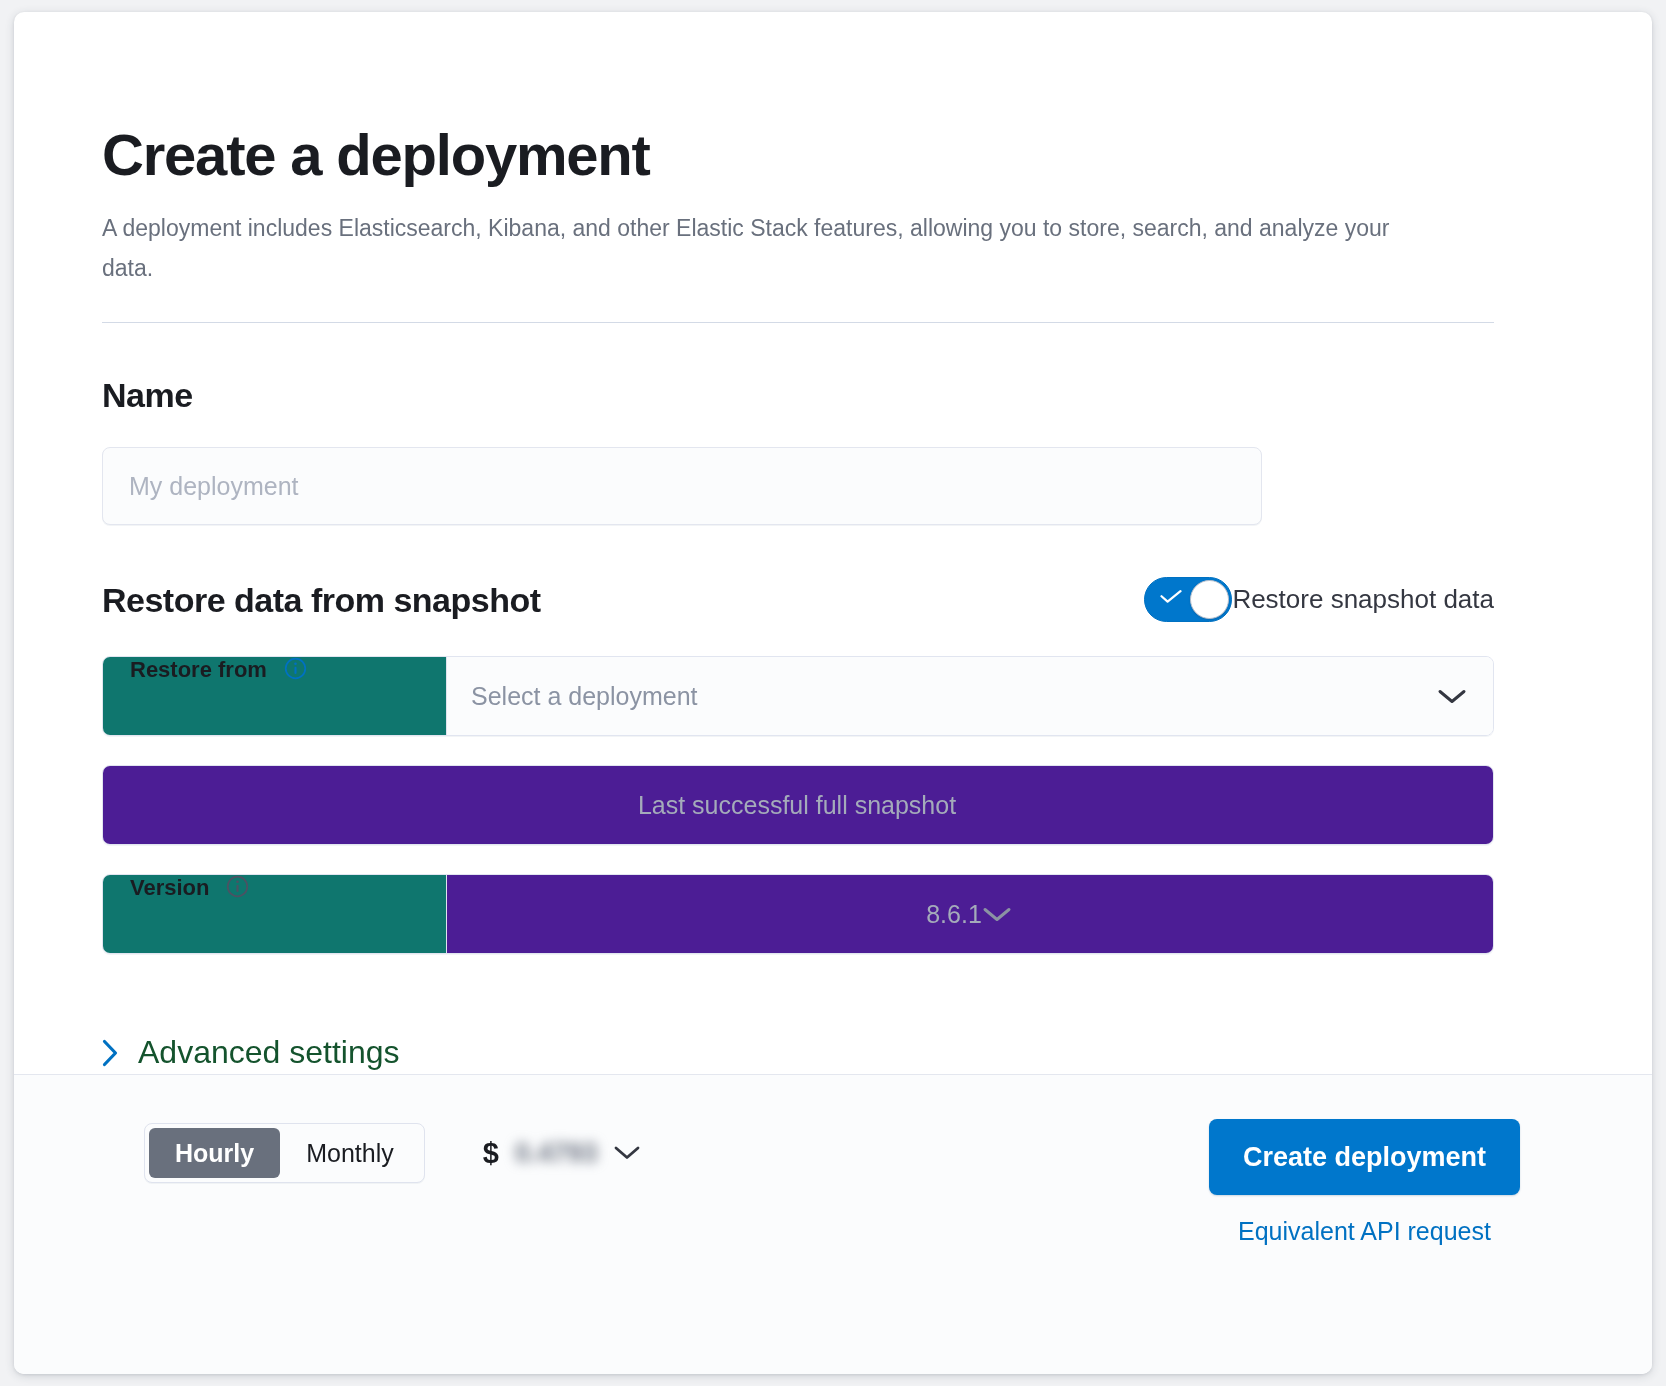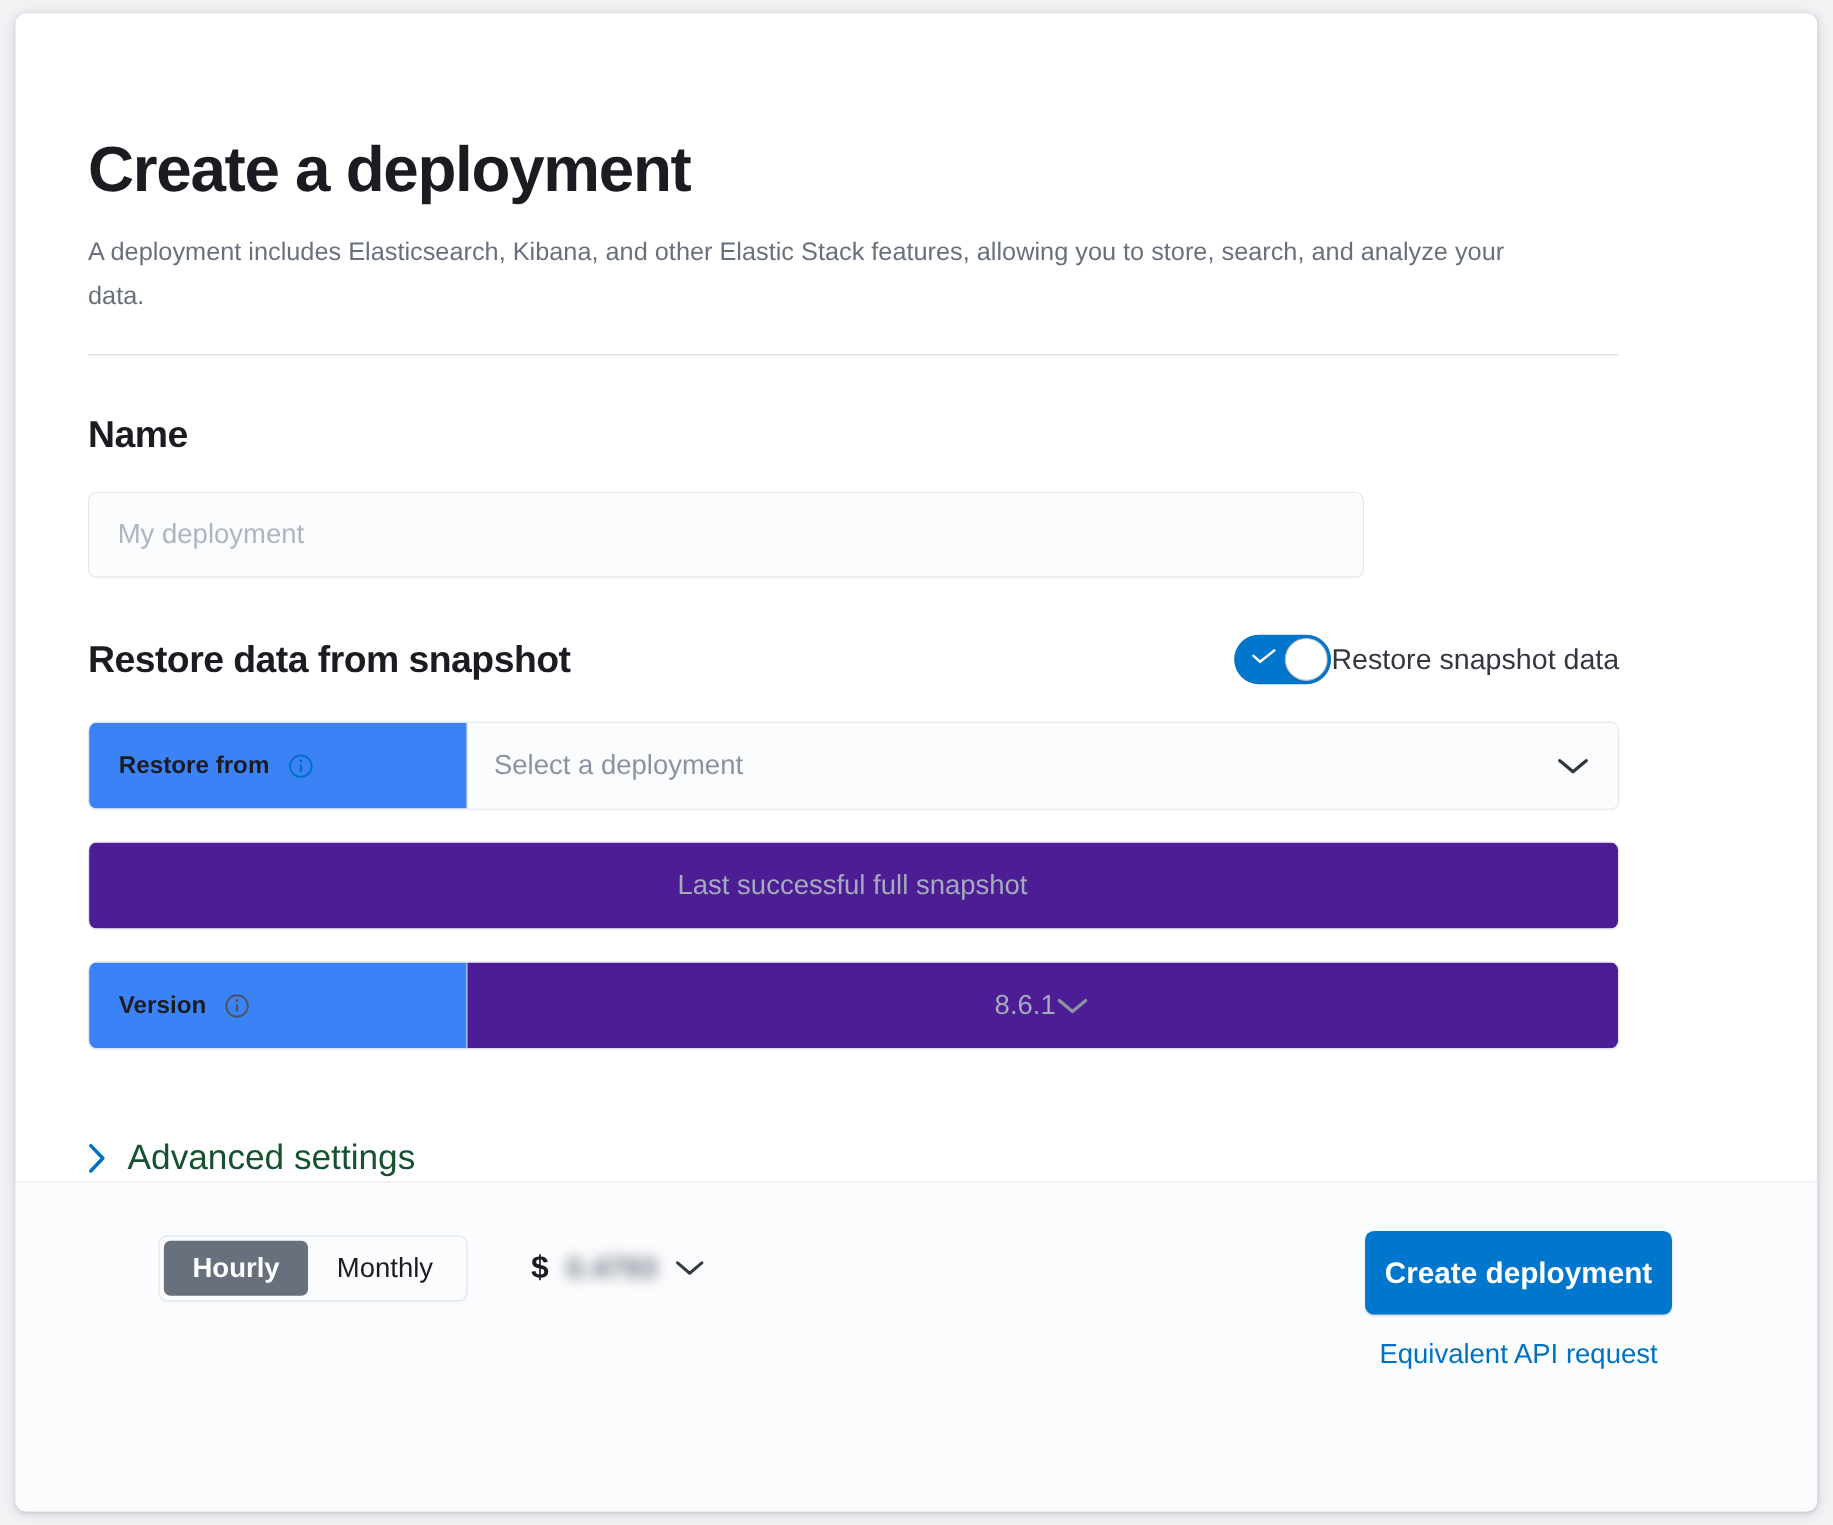--- a/index.html
+++ b/index.html
@@ -34,7 +34,7 @@
   }
   .inner {
     width: 1392px;
-    margin-left: 66px;
+    margin-left: 88px;
   }
 
   

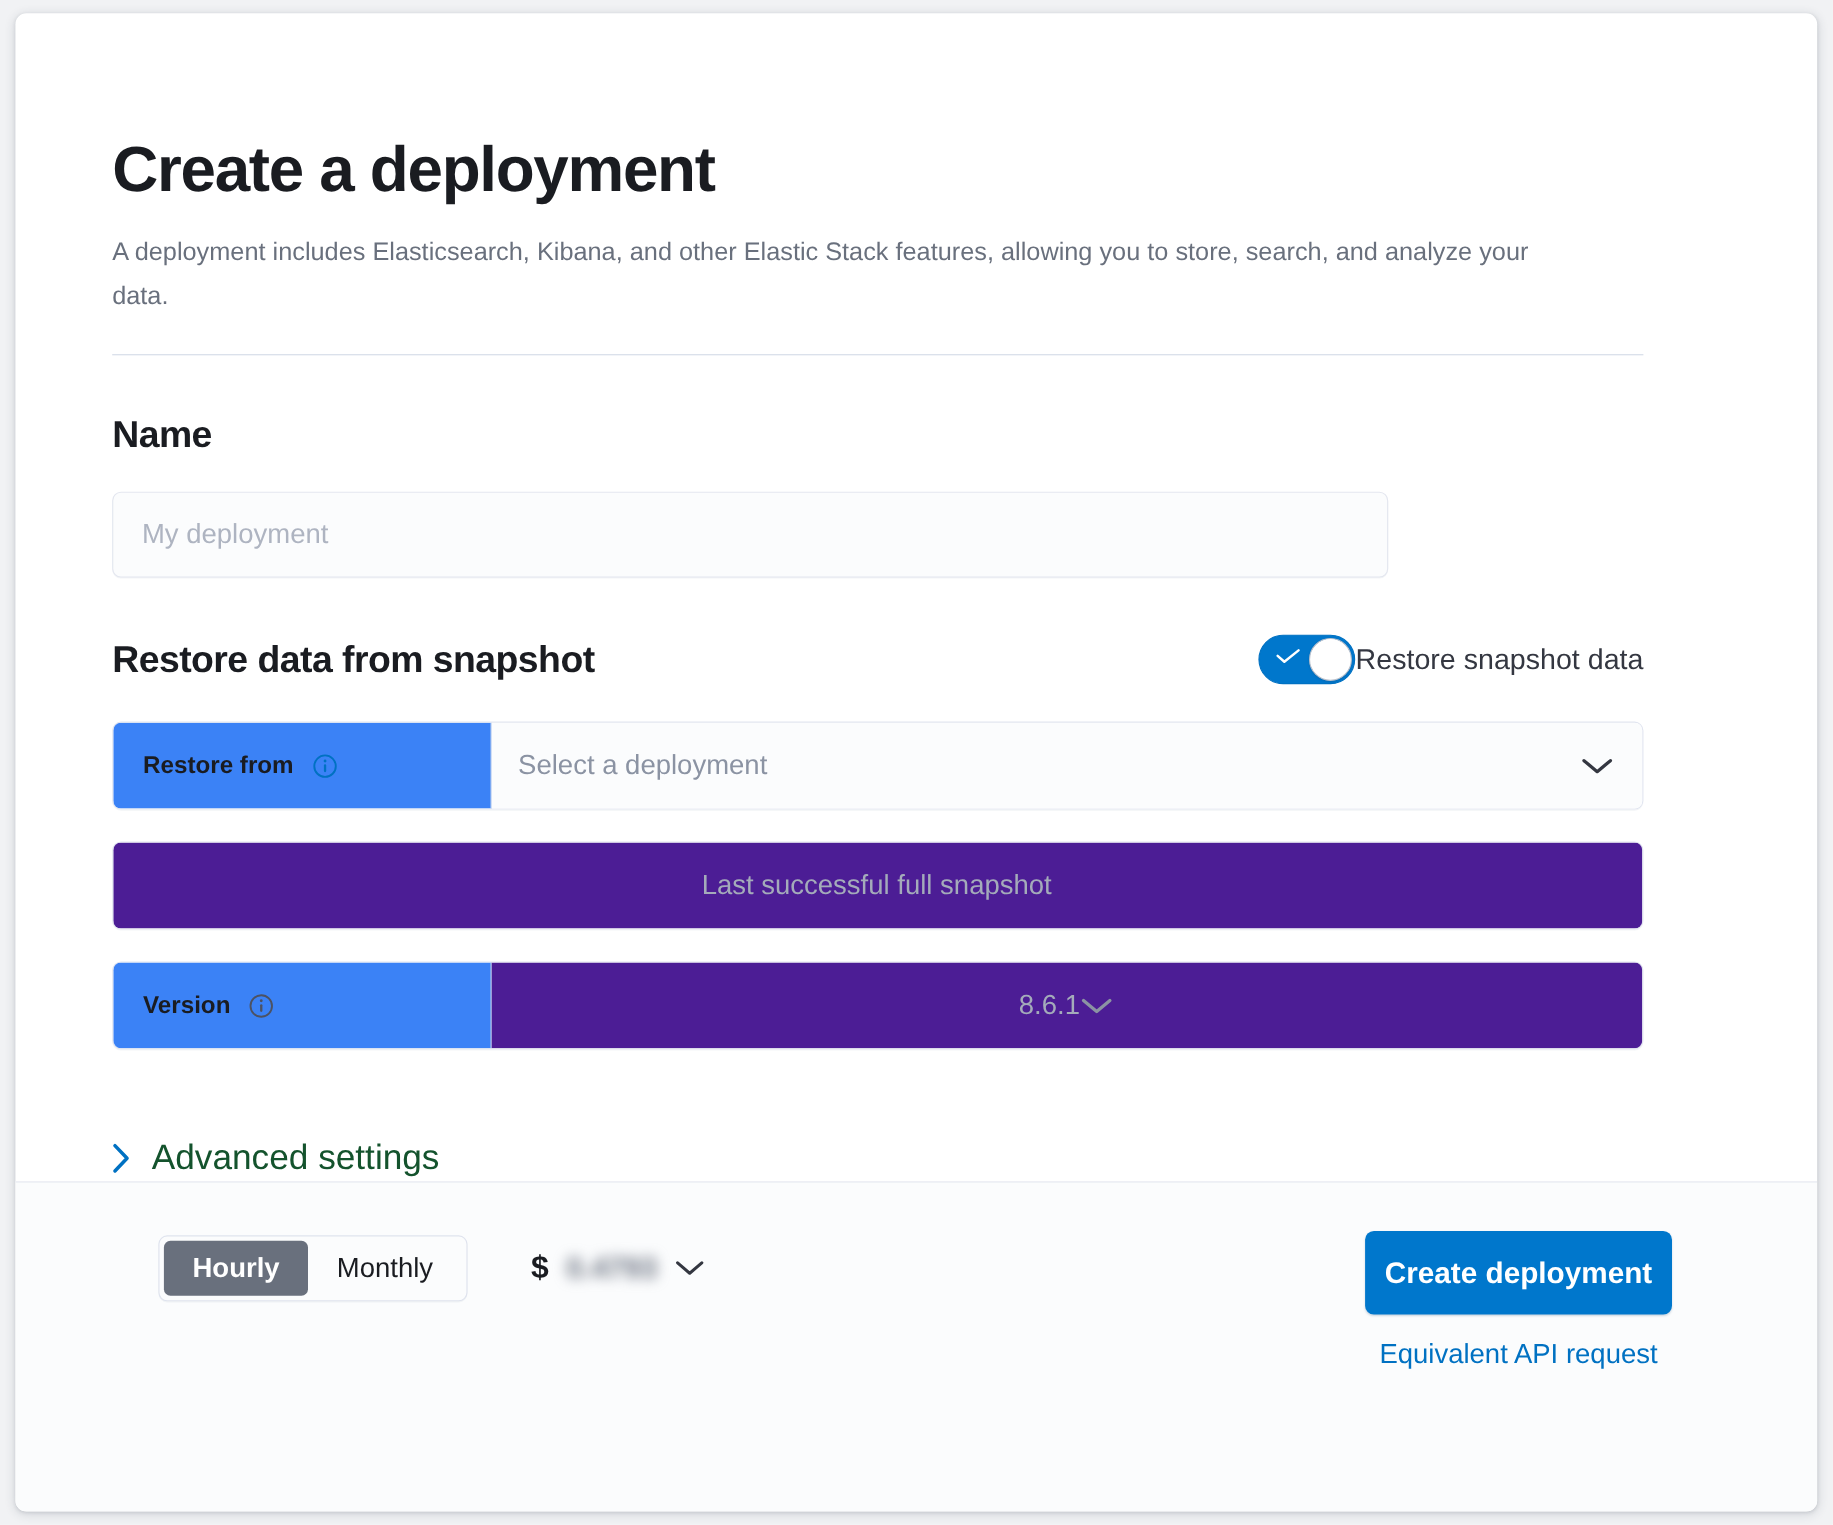--- a/index.html
+++ b/index.html
@@ -147,9 +147,8 @@
   .row-label {
     flex: 0 0 auto;
     width: 344px;
-    background: #3b82f6;
-    display: flex;
-    align-items: center;
+    background: #0f766e;
+    display: flex;
     gap: 17px;
     padding-left: 27px;
     border-right: 1px solid #dfe3ee;

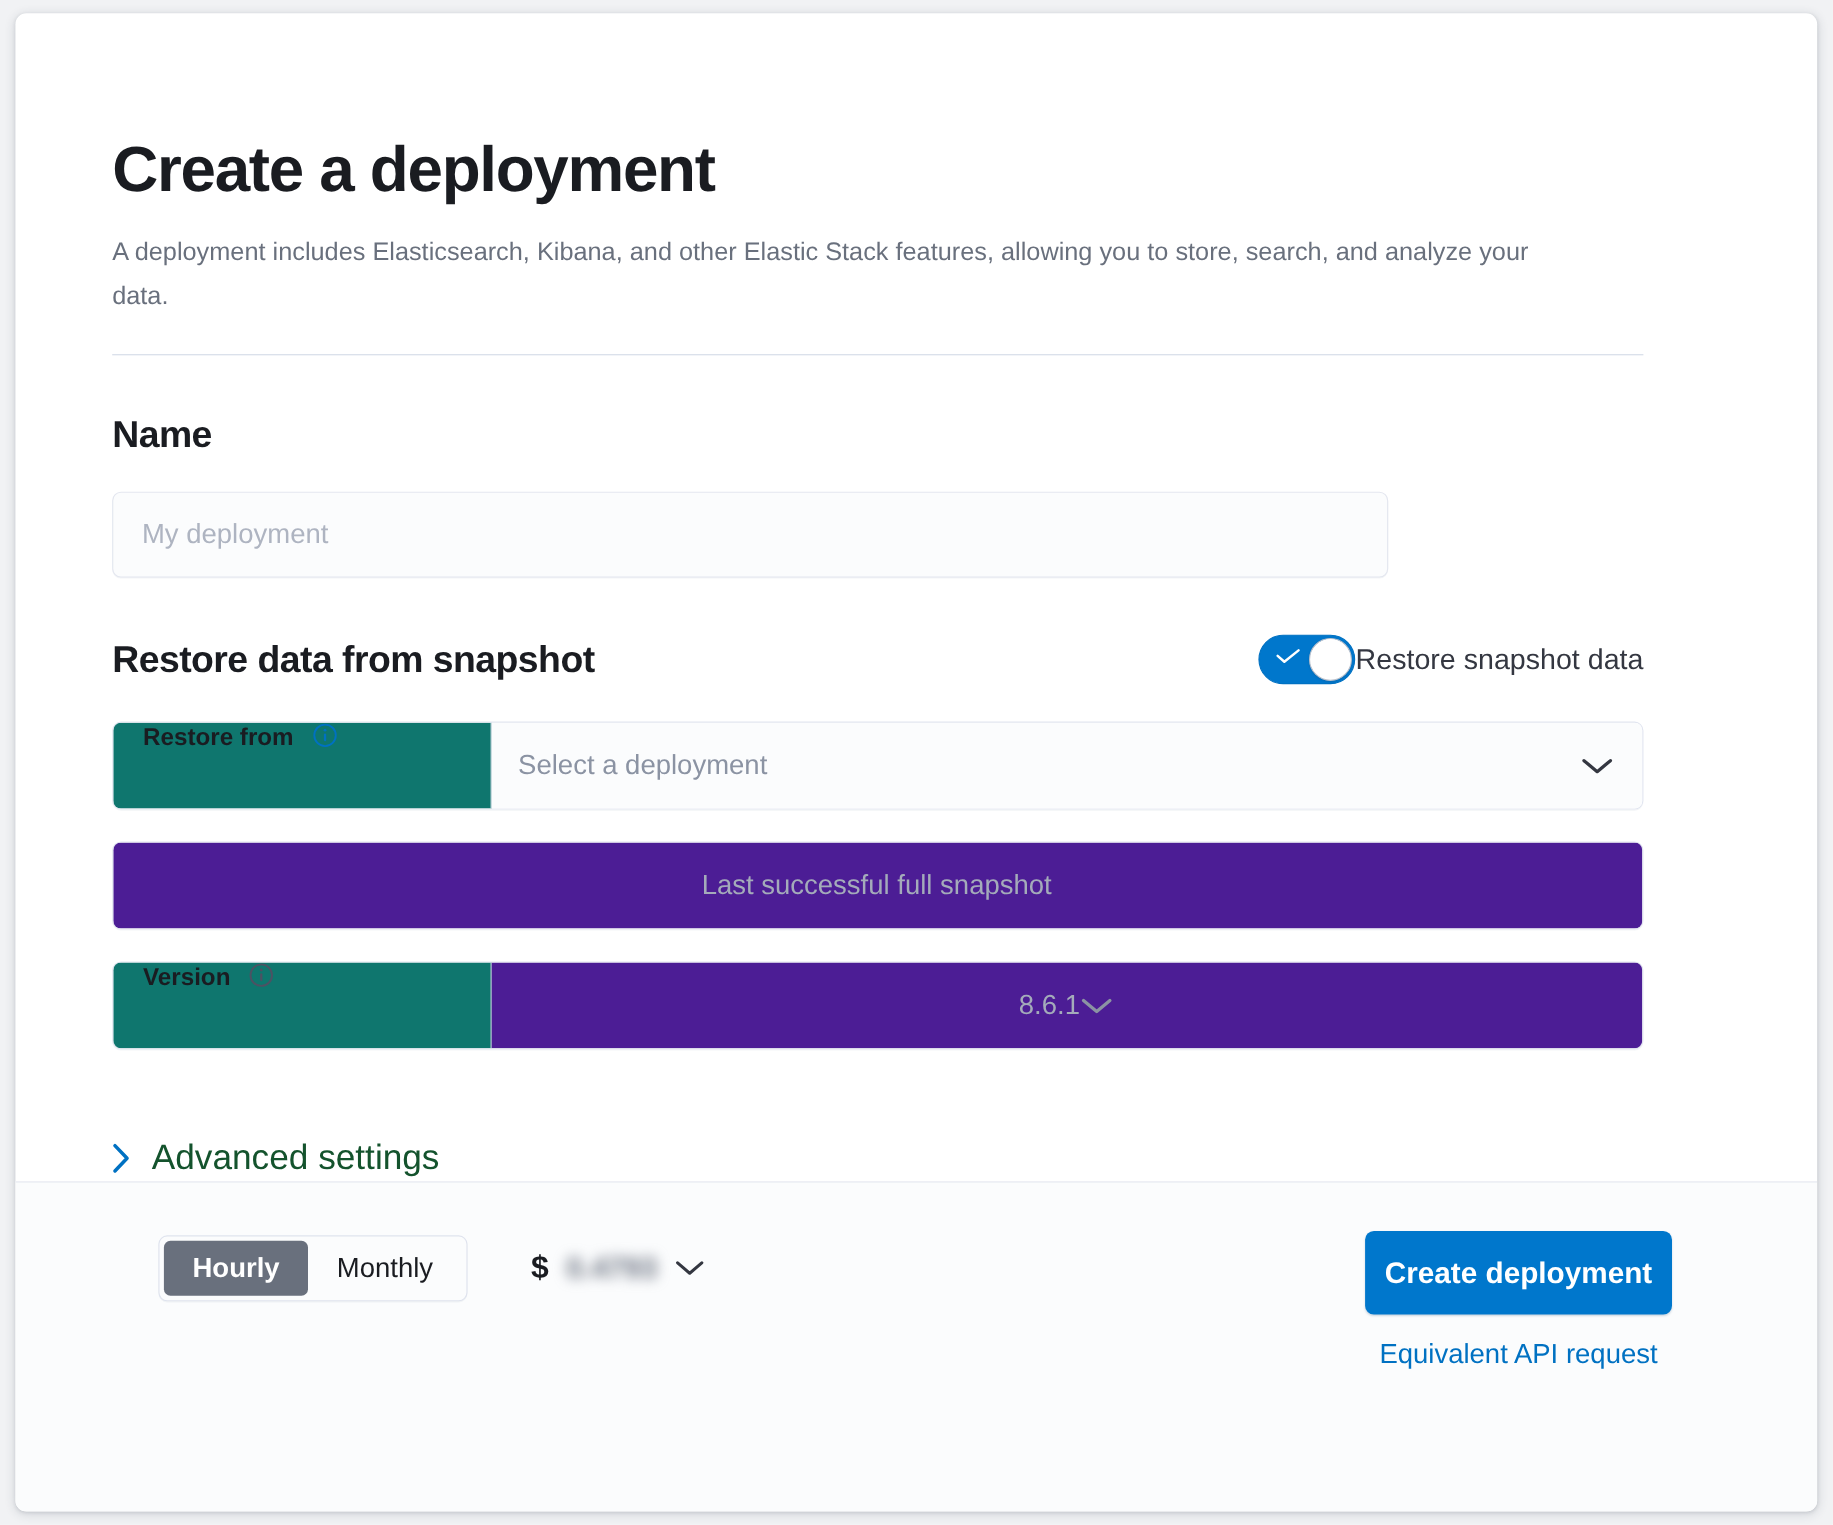--- a/index.html
+++ b/index.html
@@ -266,7 +266,7 @@
     font-weight: 700;
     border: none;
     border-radius: 8px;
-    padding: 0 18px;
+    padding: 0 34px;
     height: 76px;
     display: flex;
     align-items: center;

